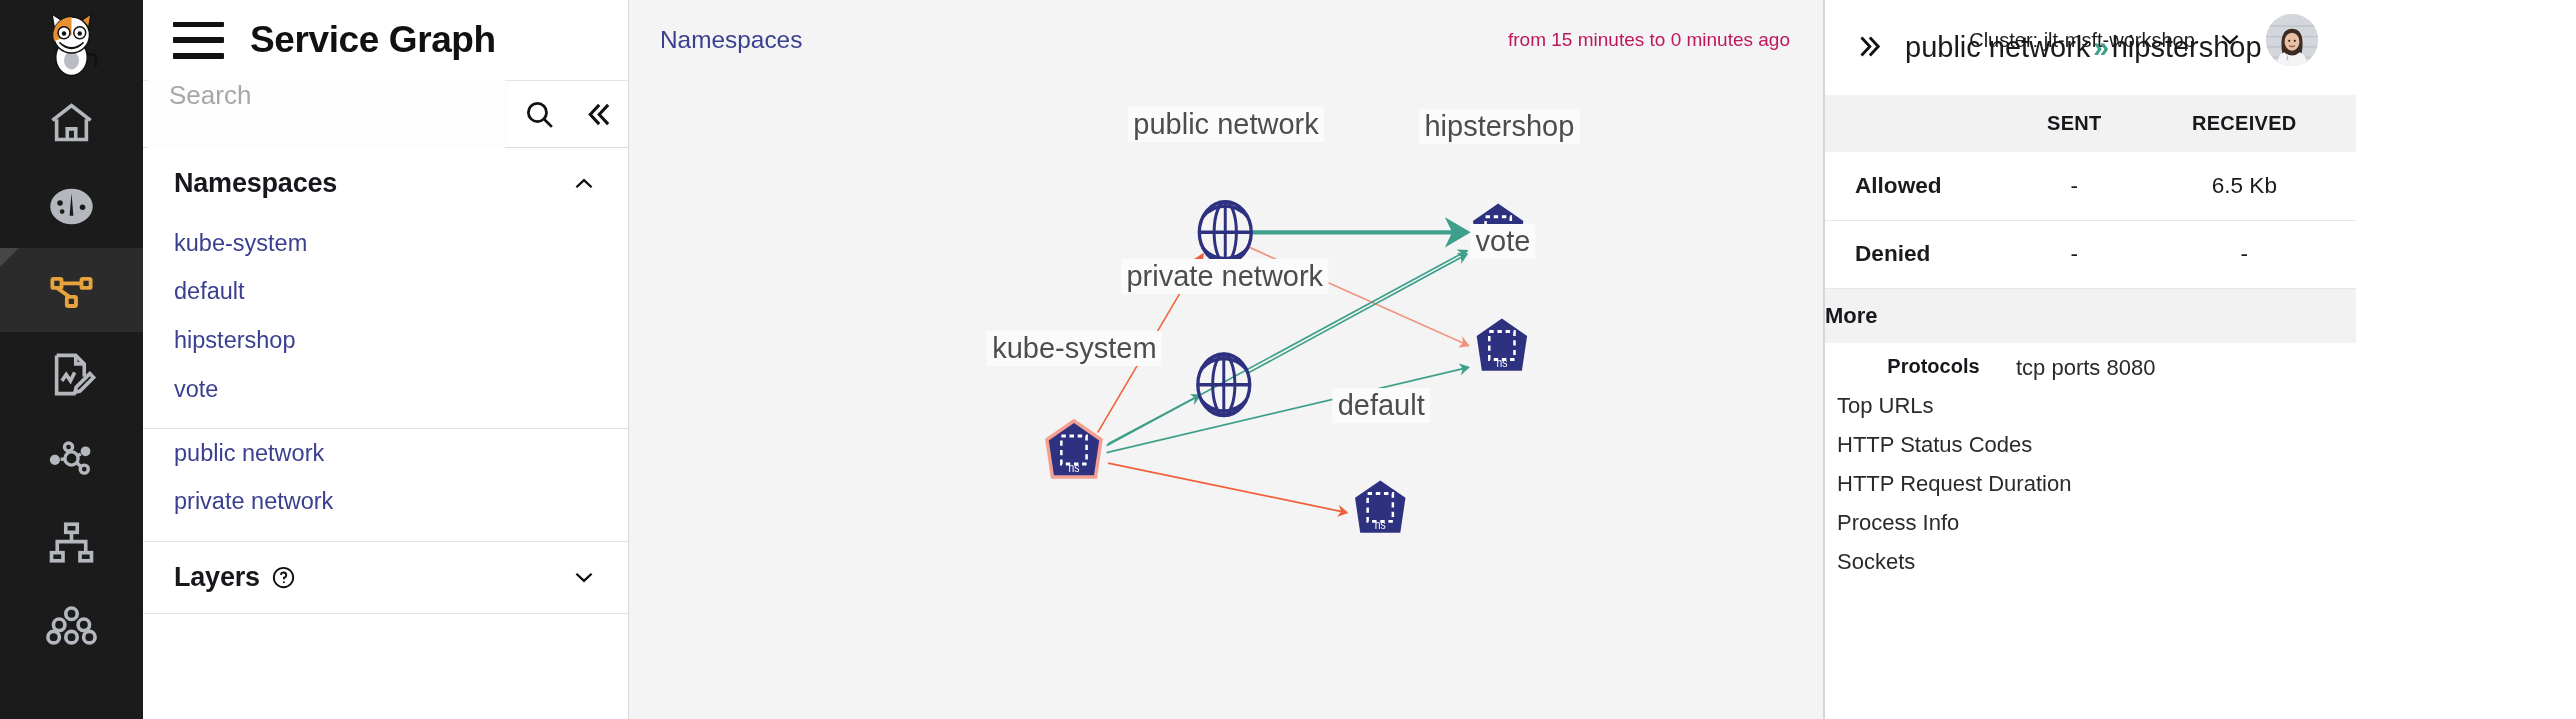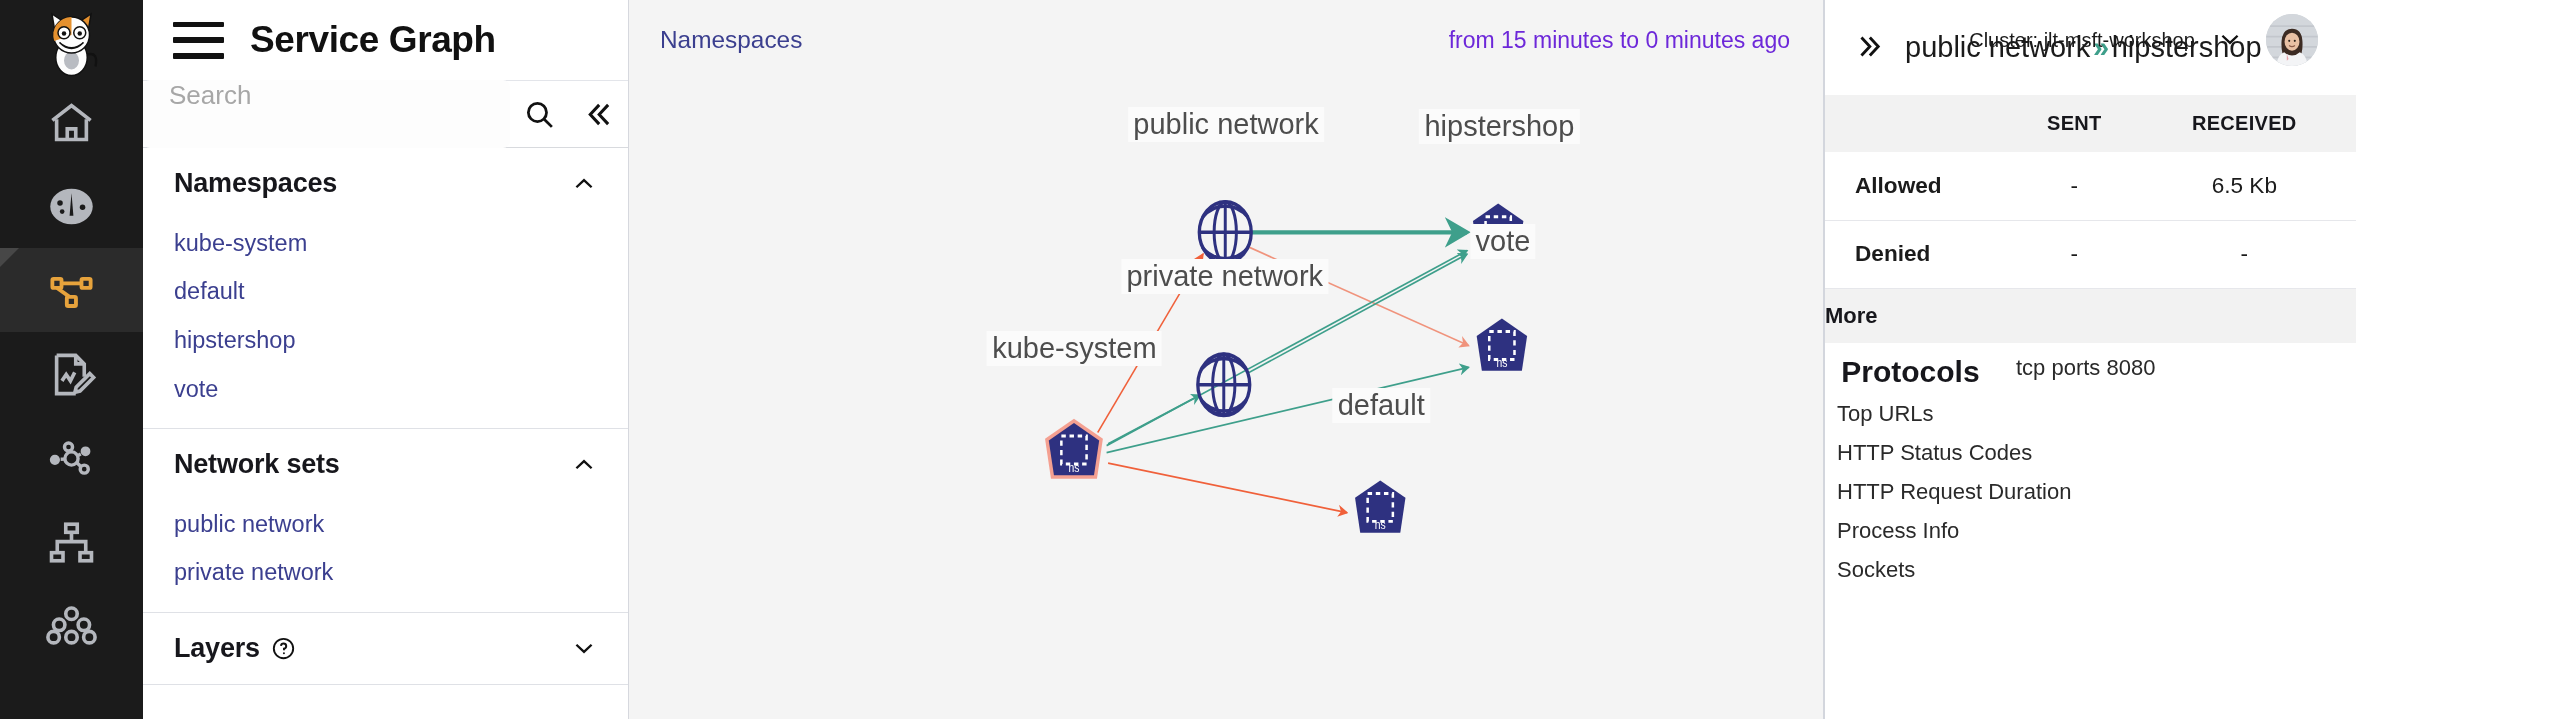--- a/index.html
+++ b/index.html
@@ -98,7 +98,7 @@
     display: flex; align-items: center; padding: 0 33px 0 31px;
   }
   .graph-crumb { font-size: 24.4px; color: #3b3f8f; cursor: pointer; }
-  .graph-time { margin-left: auto; font-size: 23px; color: #6d28d9; }
+  .graph-time { margin-left: auto; font-size: 19px; color: #be185d; }
   .graph-canvas { position: absolute; inset: 80px 0 0 0; }
   .node-label {
     position: absolute; font-size: 29px; color: #4d4d4d;

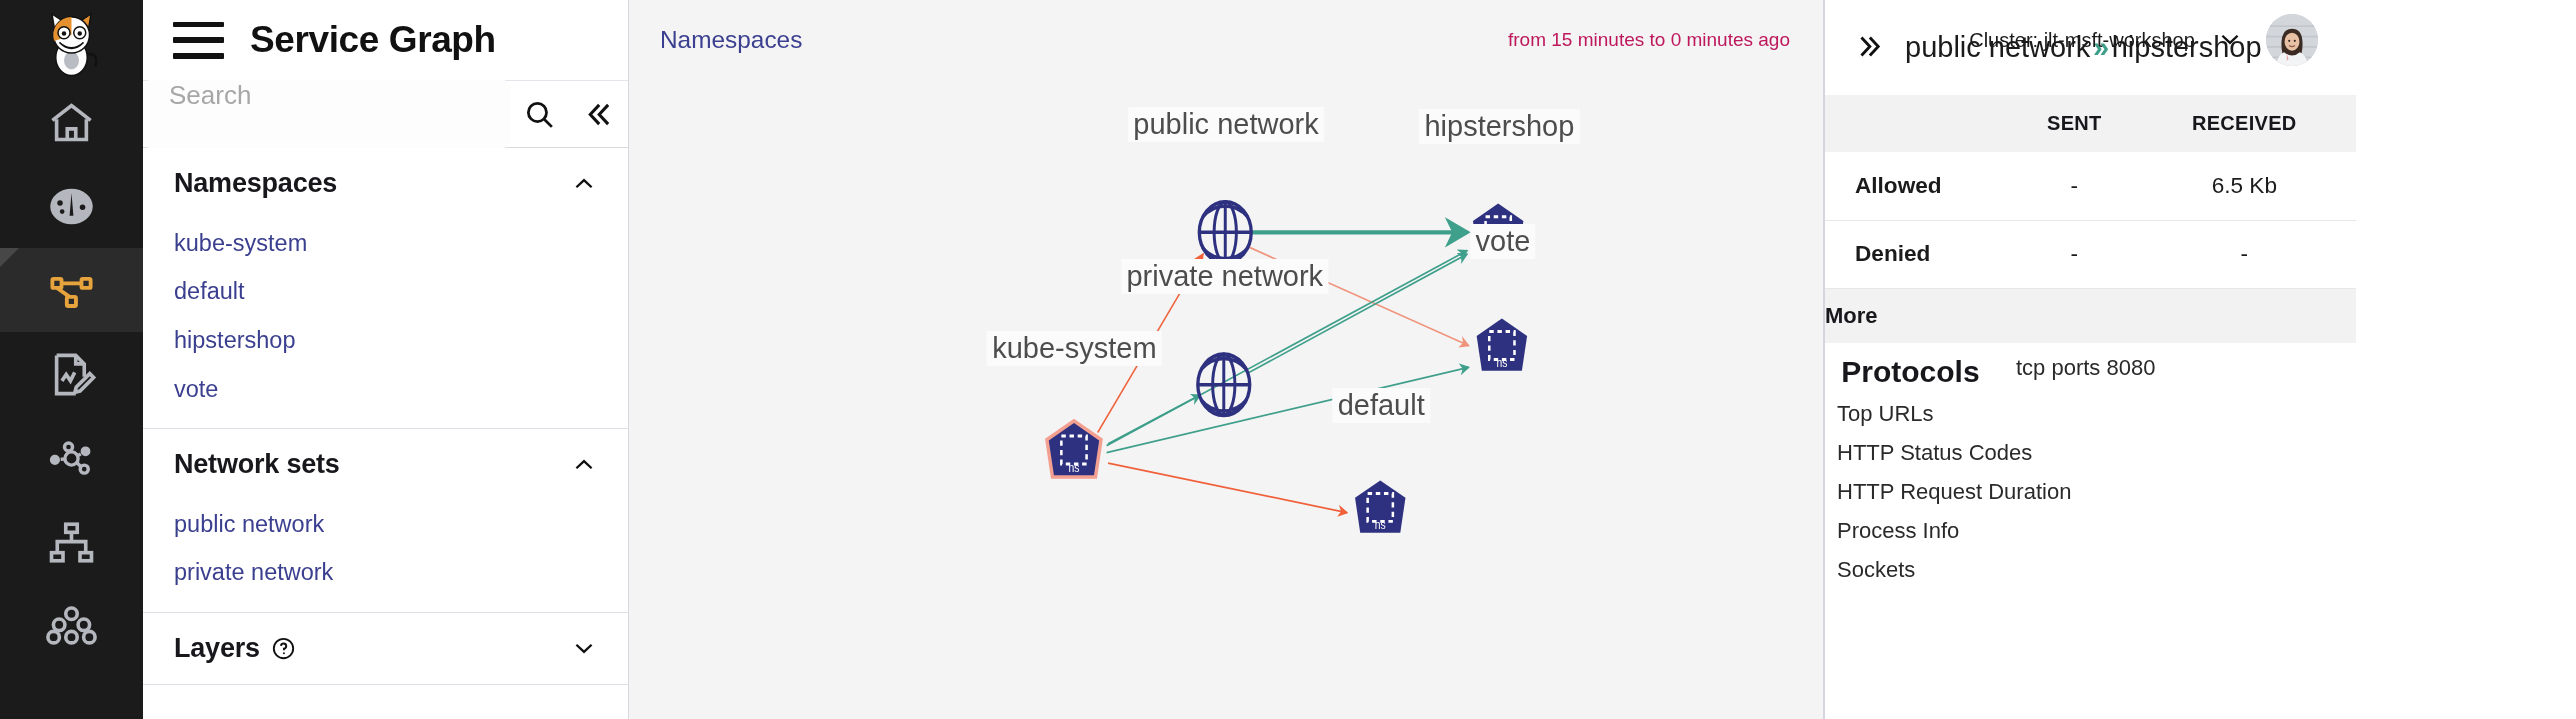--- a/index.html
+++ b/index.html
@@ -137,7 +137,7 @@
   .kv { display: flex; padding: 12.2px 0 0 0; }
   .kv-key {
     width: 179px; text-align: right; padding-right: 24.4px;
-    font-size: 30px; font-weight: 700; color: #17171c;
+    font-size: 20px; font-weight: 700; color: #17171c;
   }
   .kv-vals { display: flex; flex-direction: column; gap: 13px; margin-left: 12px; }
   .kv-val { font-size: 22px; color: #2a2a2a; cursor: pointer; }

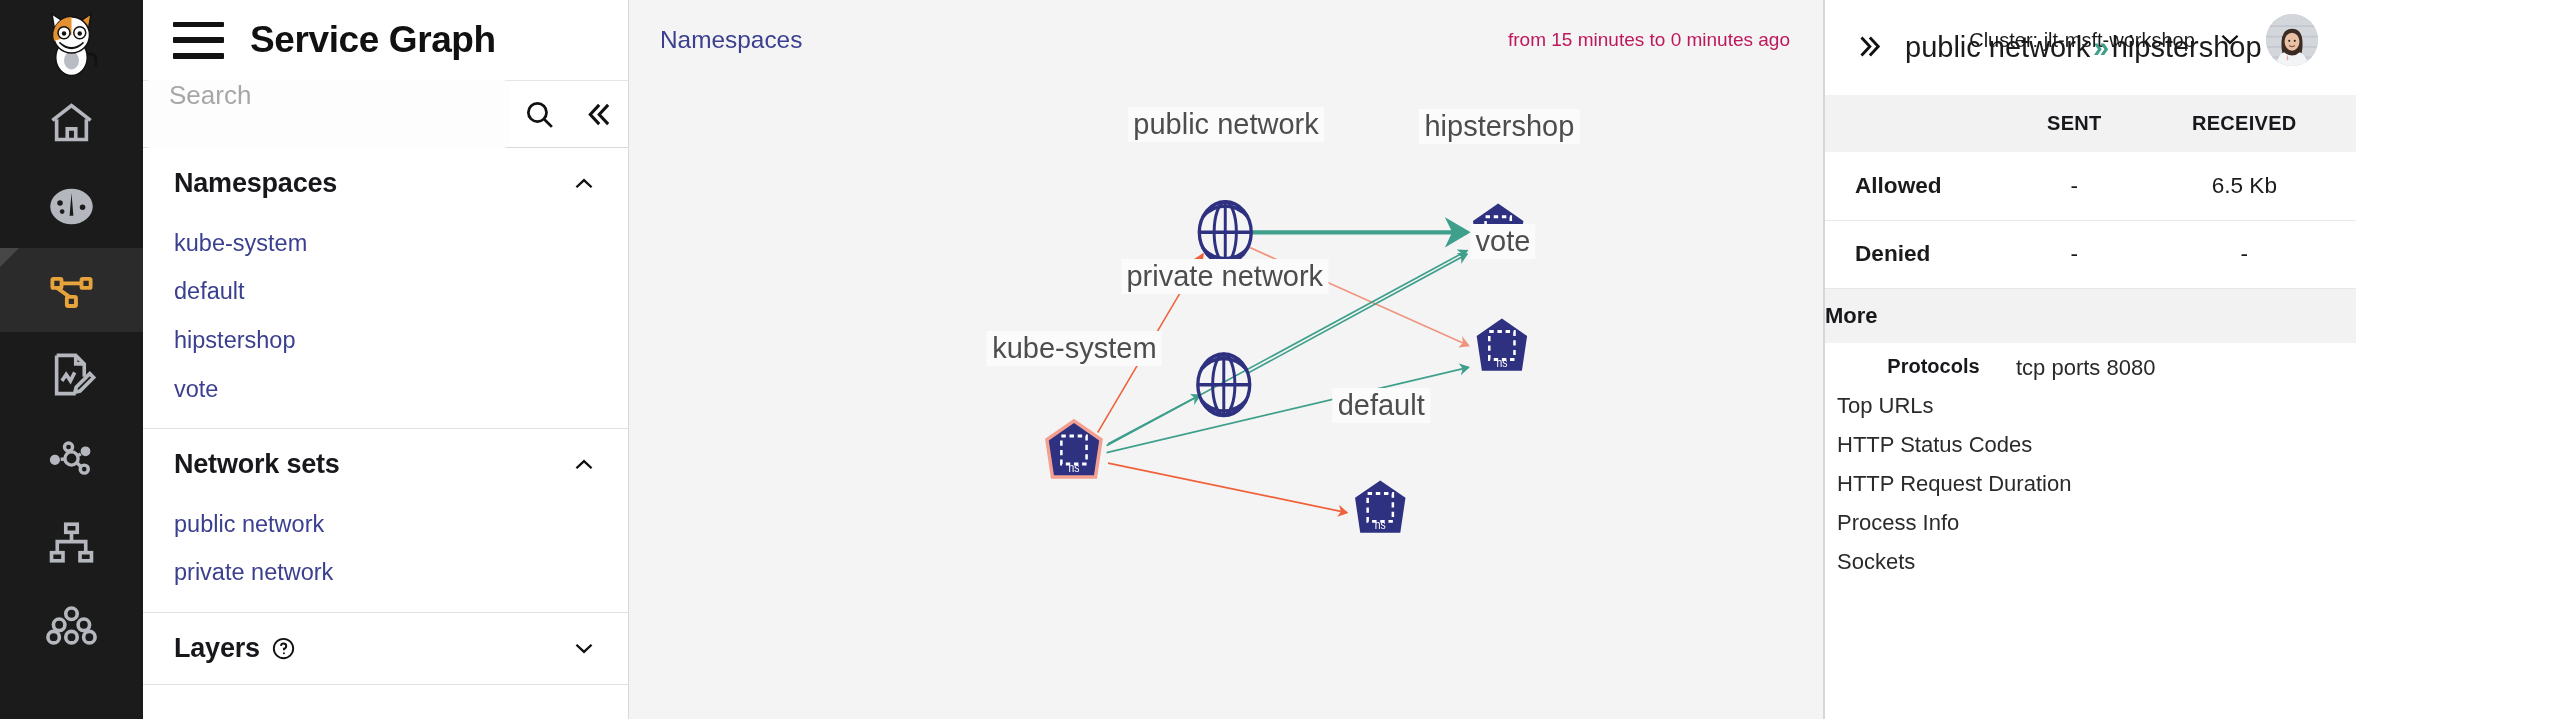--- a/index.html
+++ b/index.html
@@ -281,14 +281,6 @@
     </div>
 
     <div class="section">
-      <div class="section-head">
-        <span class="section-title">Network sets</span>
-        <span class="section-caret">
-          <svg width="26" height="26" viewBox="0 0 24 24" fill="none" stroke="#111" stroke-width="2.2">
-              <path d="M5 15 L12 8.5 L19 15"></path>
-            </svg>
-        </span>
-      </div>
       <div class="section-body">
         <span class="ns-link">public network</span>
         <span class="ns-link">private network</span>

